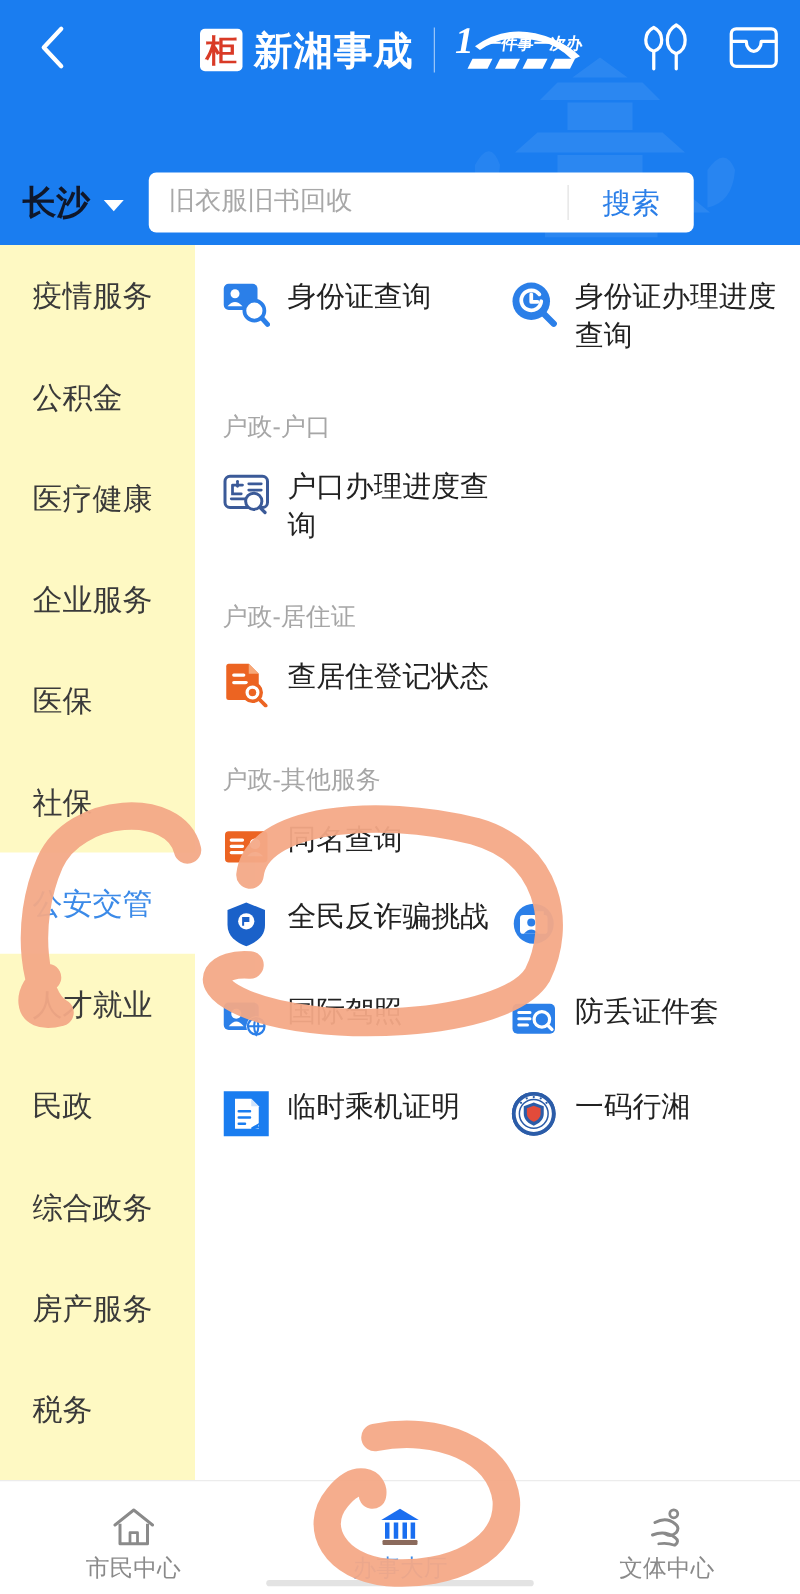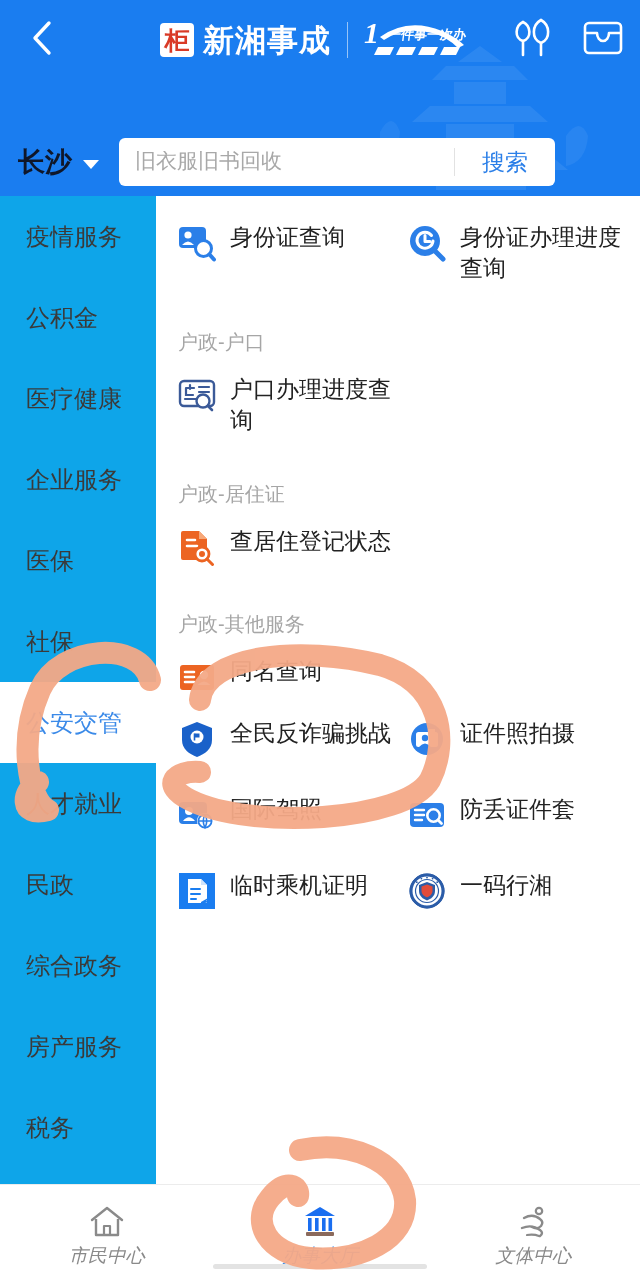--- a/index.html
+++ b/index.html
@@ -207,7 +207,7 @@
   .sidebar {
     width: 156px;
     flex: none;
-    background: #0ea5e9;
+    background: #fef9c3;
     position: relative;
     overflow: hidden;
   }

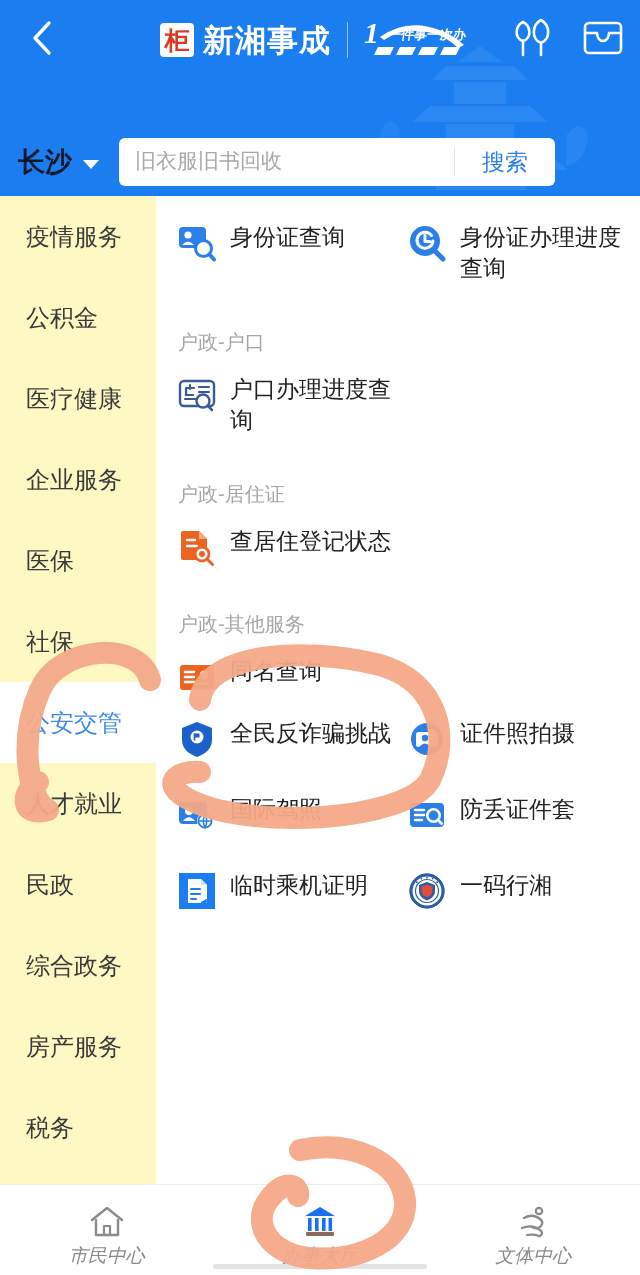--- a/index.html
+++ b/index.html
@@ -518,7 +518,6 @@
           <circle cx="17" cy="18" r="3.2" fill="#2b7fe8"></circle>
           <path d="M11 27 q6 -7 12 0 z" fill="#2b7fe8"></path>
         </svg>
-        <div class="lbl">证件照拍摄</div>
       </div>
 
       <div class="cell" style="margin-bottom:36px;">

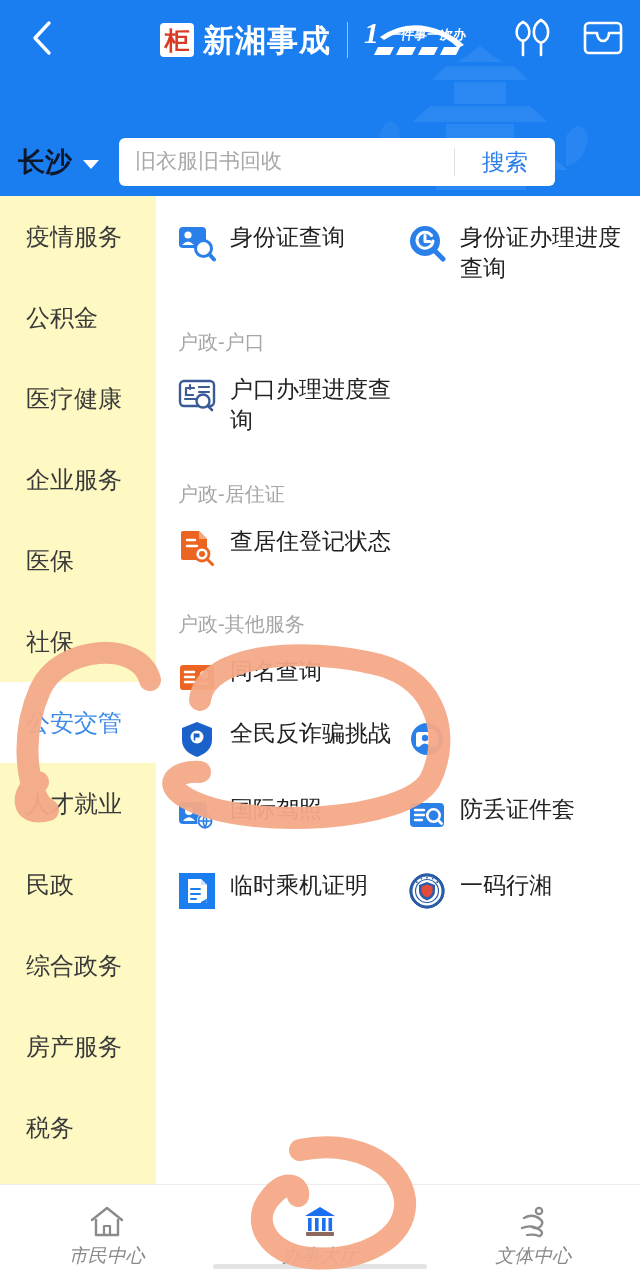--- a/index.html
+++ b/index.html
@@ -294,7 +294,6 @@
     color: #8a8a8a;
     margin-top: 6px;
     line-height: 1;
-    font-style: italic;
   }
   .tab.active .tlbl { color: #3b8ae8; }
   .home-indicator {

